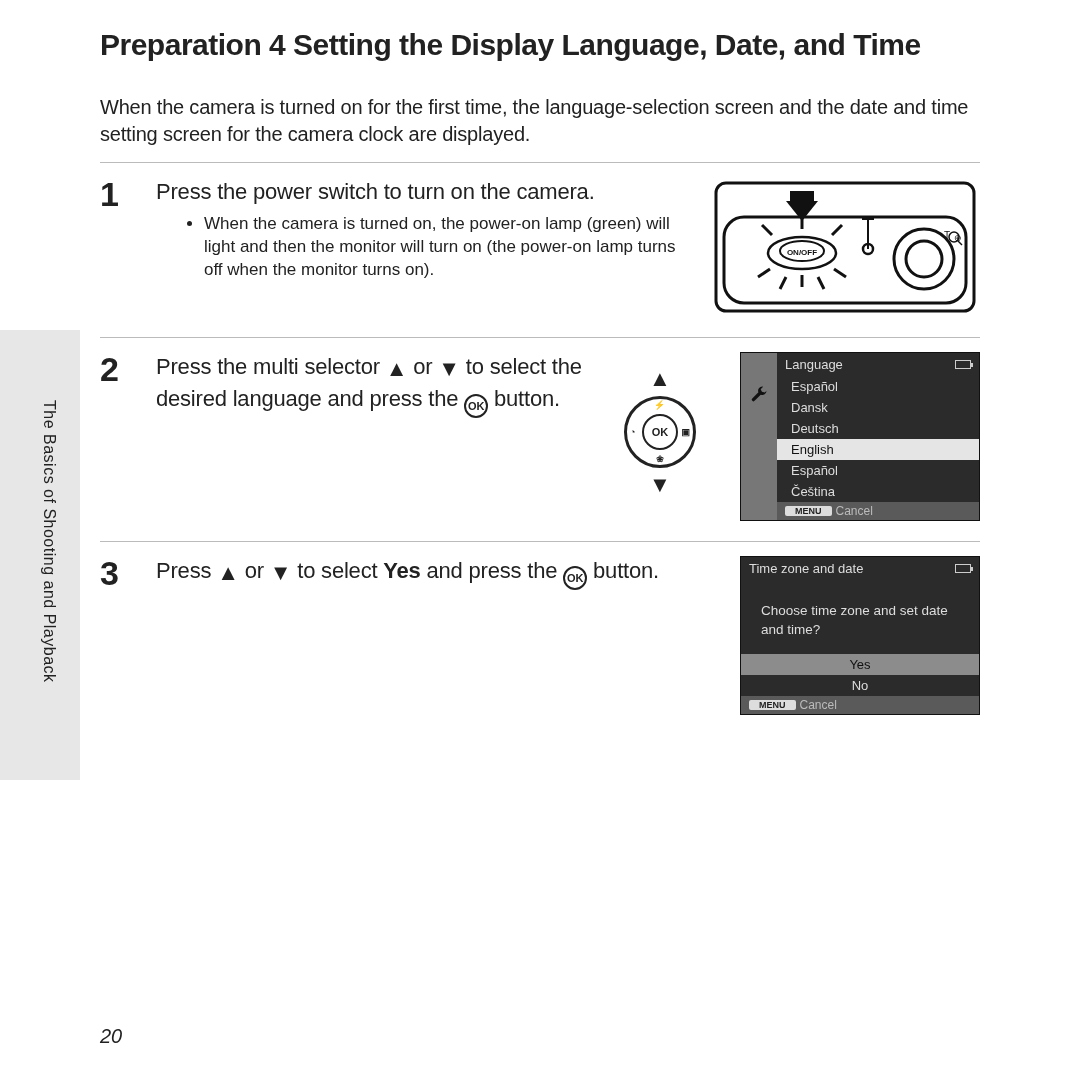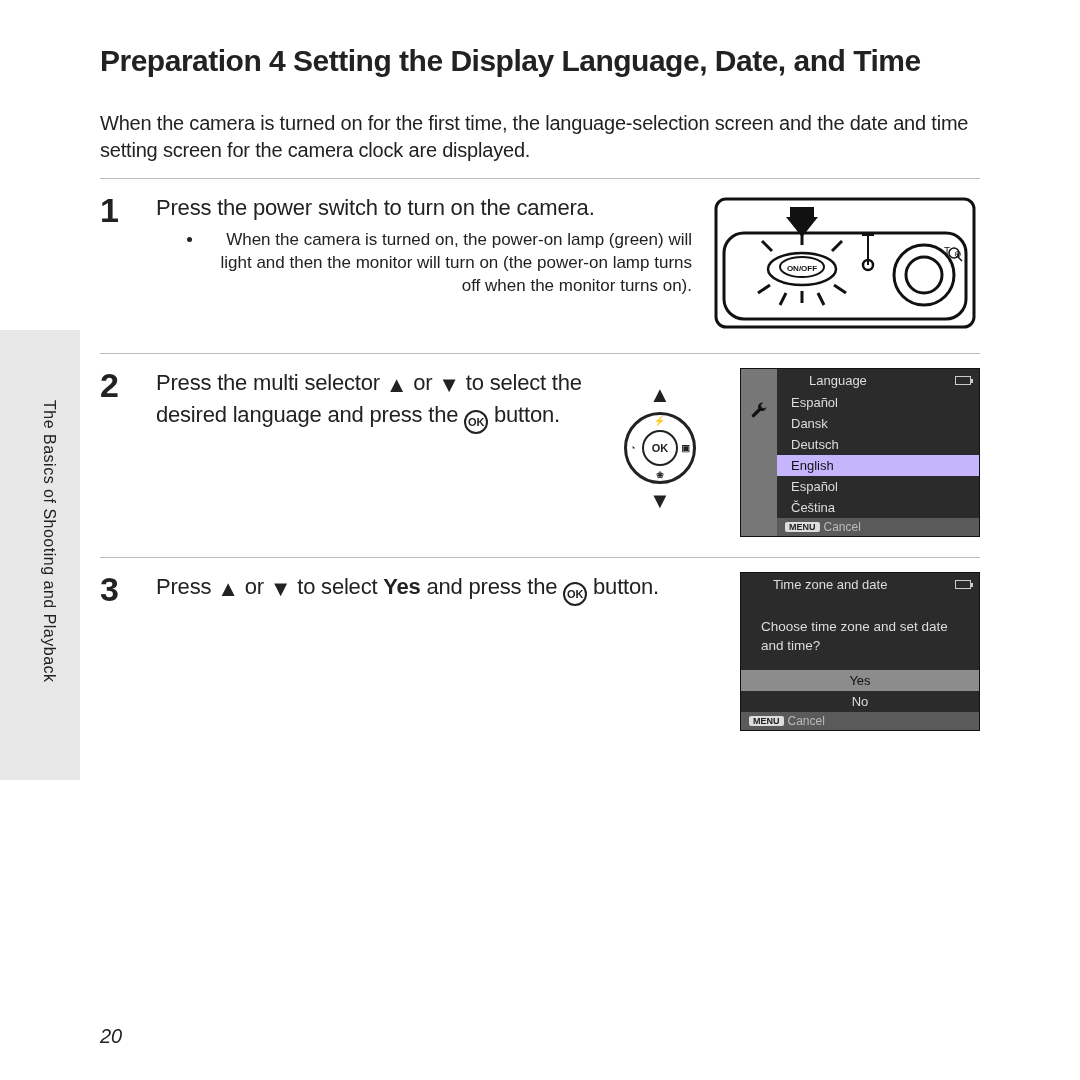--- a/index.html
+++ b/index.html
@@ -26,7 +26,7 @@
   }
   .page {
     position: absolute;
-    left: 100px; top: 44px;
+    left: 100px; top: 28px;
     width: 880px;
   }
   h1 {

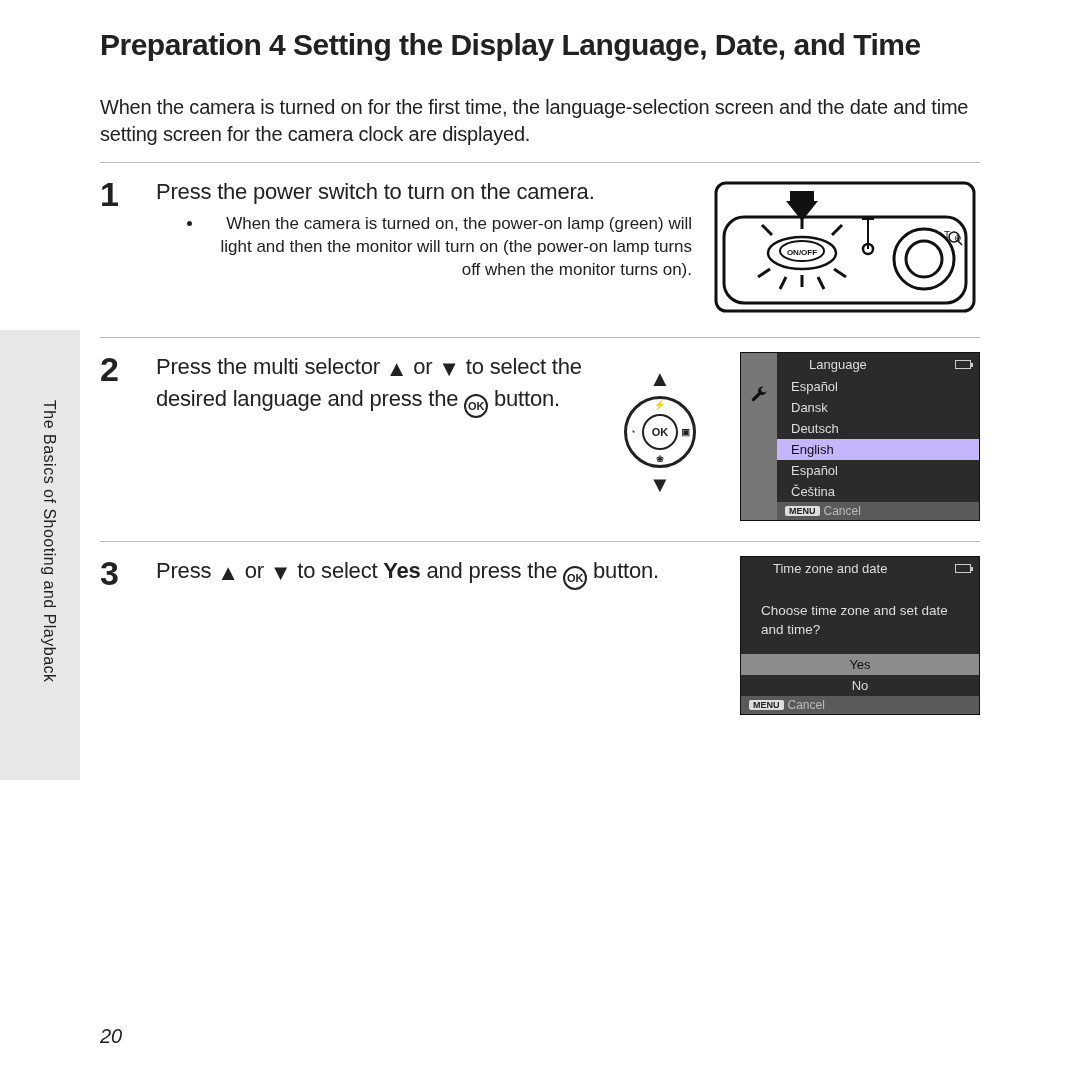--- a/index.html
+++ b/index.html
@@ -69,7 +69,7 @@
     width: 24px; height: 24px; border: 2px solid #222; border-radius: 50%;
     font-size: 11px; font-weight: 700; vertical-align: -4px;
   }
-  .bullets { padding-left: 48px; text-align: right; }
+  .bullets { padding-left: 48px; }
   .bullets li {
     font-size: 17px;
     line-height: 1.35;

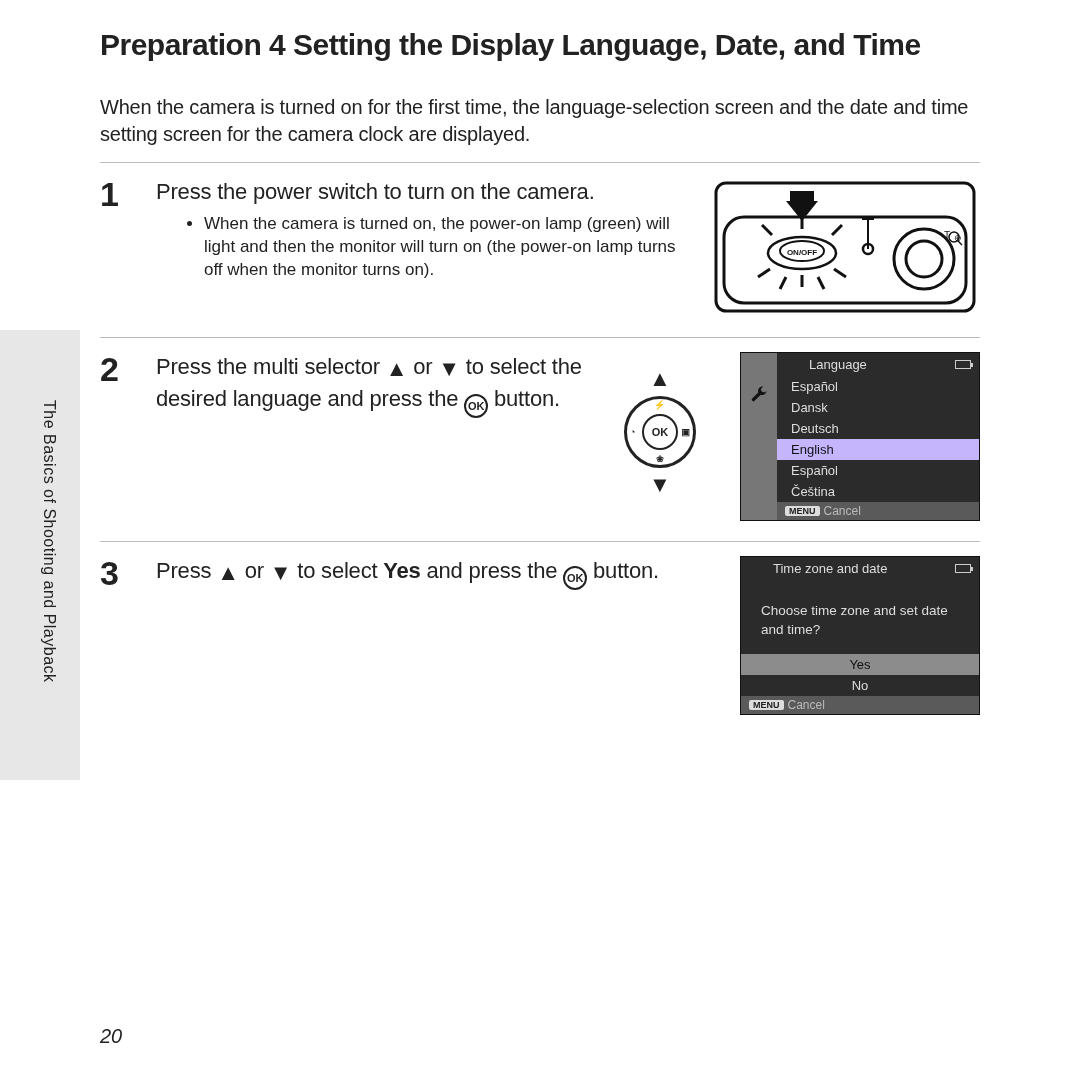--- a/index.html
+++ b/index.html
@@ -119,7 +119,6 @@
     padding: 4px 8px 4px 8px;
     background: #2b2b2b;
     font-size: 13px;
-    margin-left: 24px;
   }
   .lcd.lang { display: flex; }
   .lcd .leftcol {

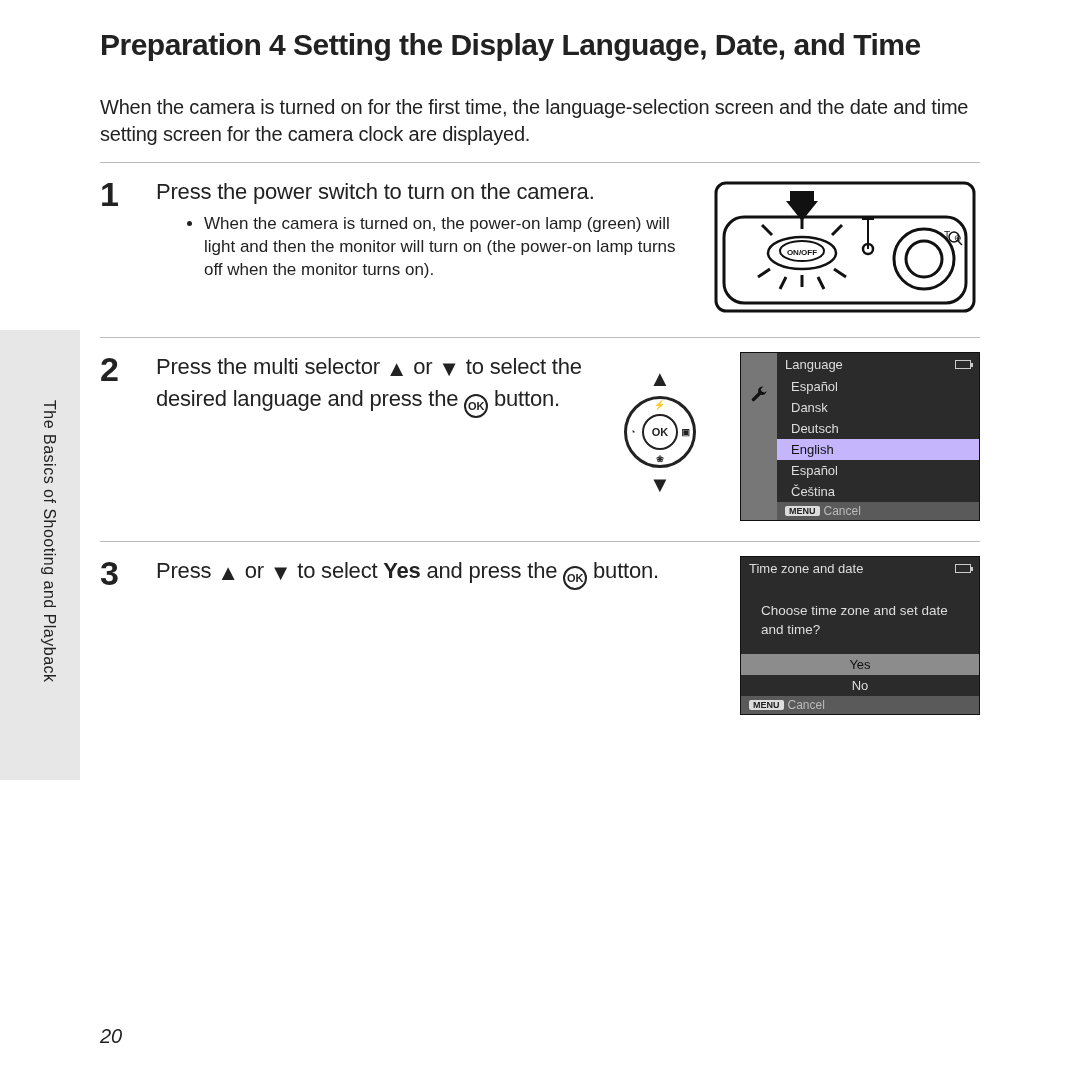--- a/index.html
+++ b/index.html
@@ -147,7 +147,7 @@
     font-size: 13px;
   }
   .lcd .row.sel {
-    background: #c4b5fd;
+    background: #e5e5e5;
     color: #111;
   }
   .lcd .footer {

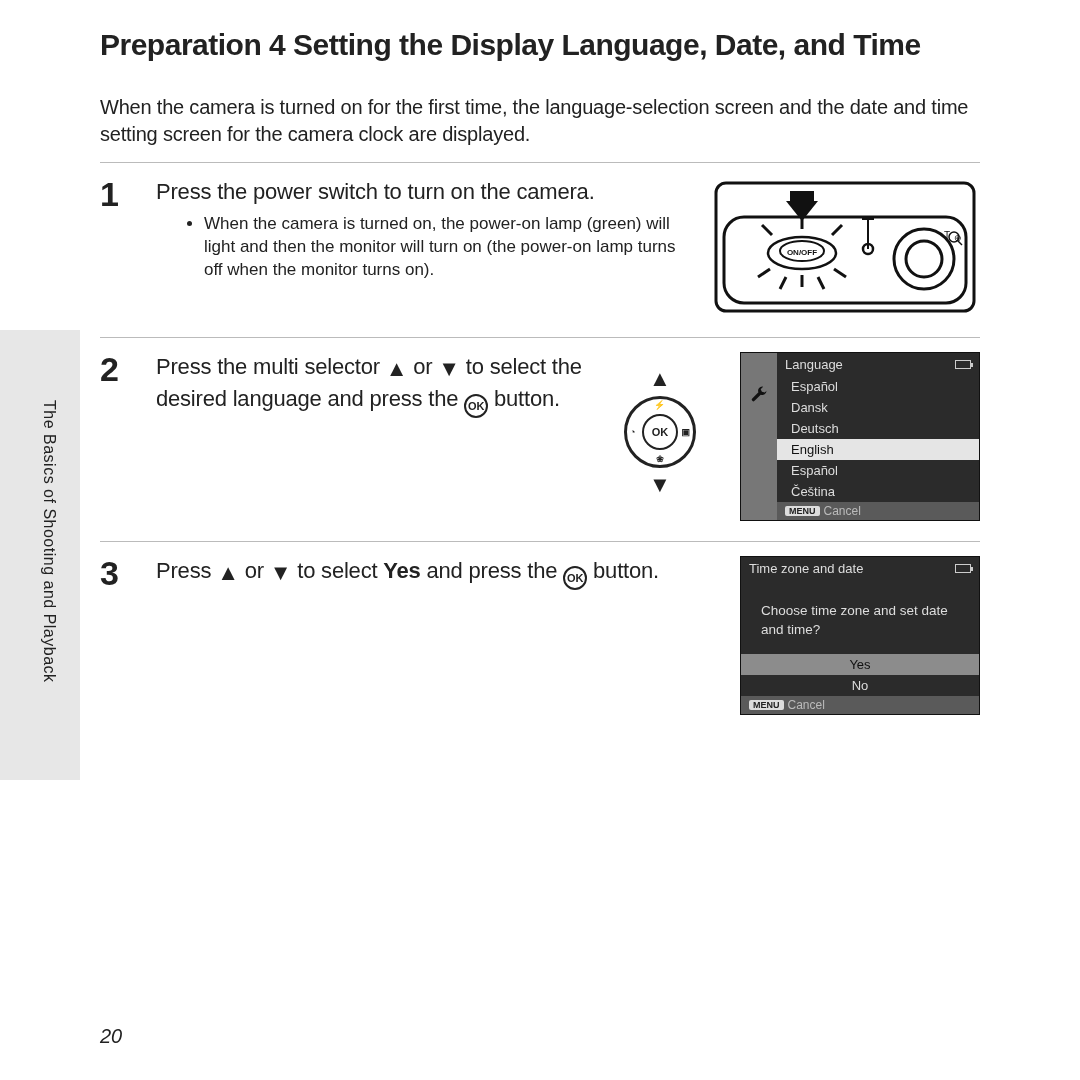--- a/index.html
+++ b/index.html
@@ -160,7 +160,7 @@
     display: inline-block;
     background: #ddd; color: #222;
     font-size: 9px; font-weight: 700;
-    padding: 0 4px; border-radius: 2px;
+    padding: 0 10px; border-radius: 2px;
     margin-right: 4px;
     vertical-align: 1px;
   }

